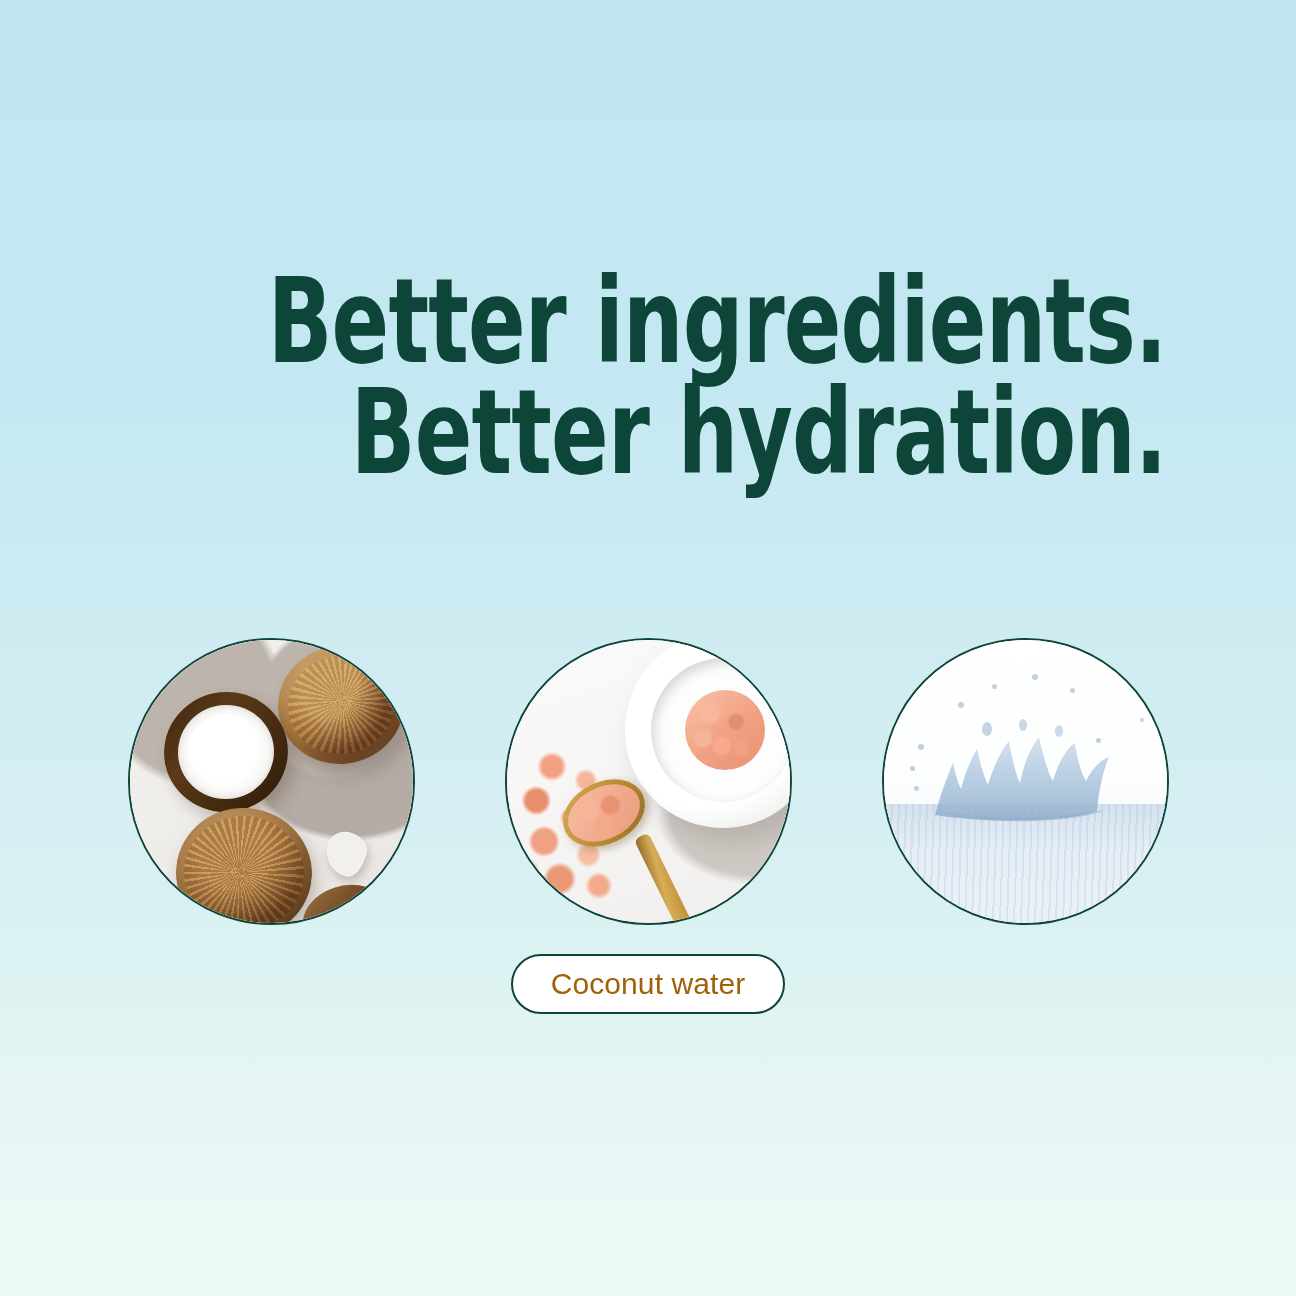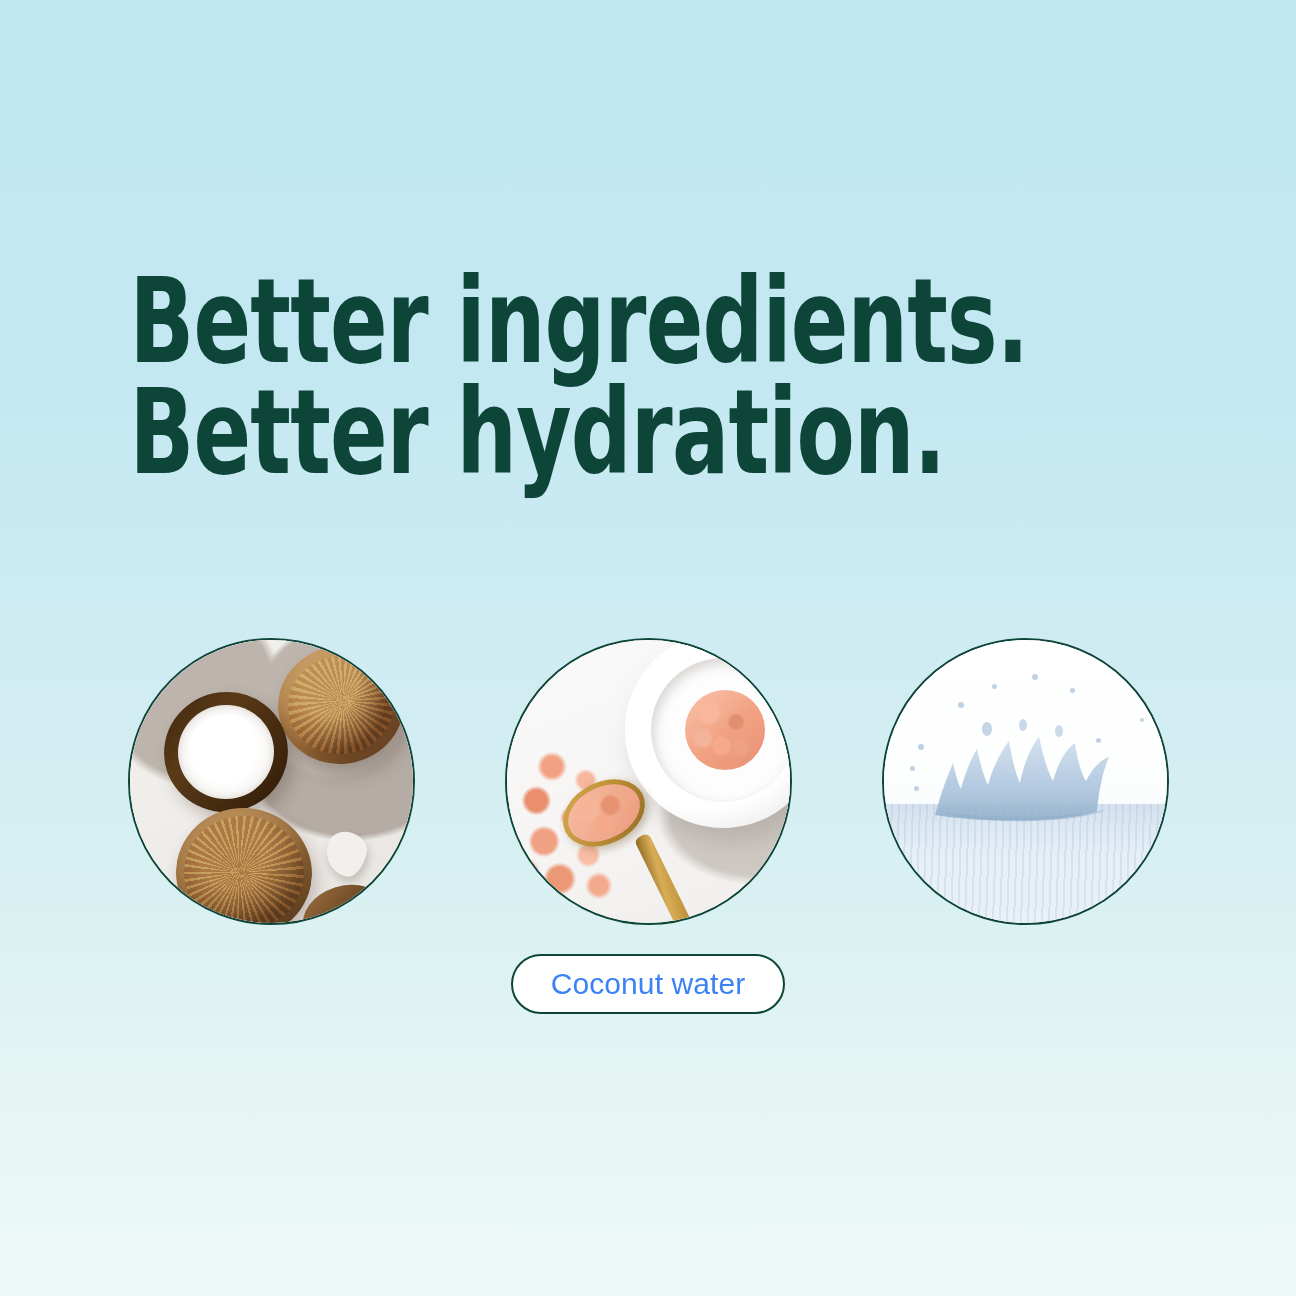--- a/index.html
+++ b/index.html
@@ -26,7 +26,7 @@
     position:absolute;
     left:0; right:0;
     top:266px;
-    text-align:left;
+    text-align:right;
     color:#0e4539;
   }
   .headline .line{

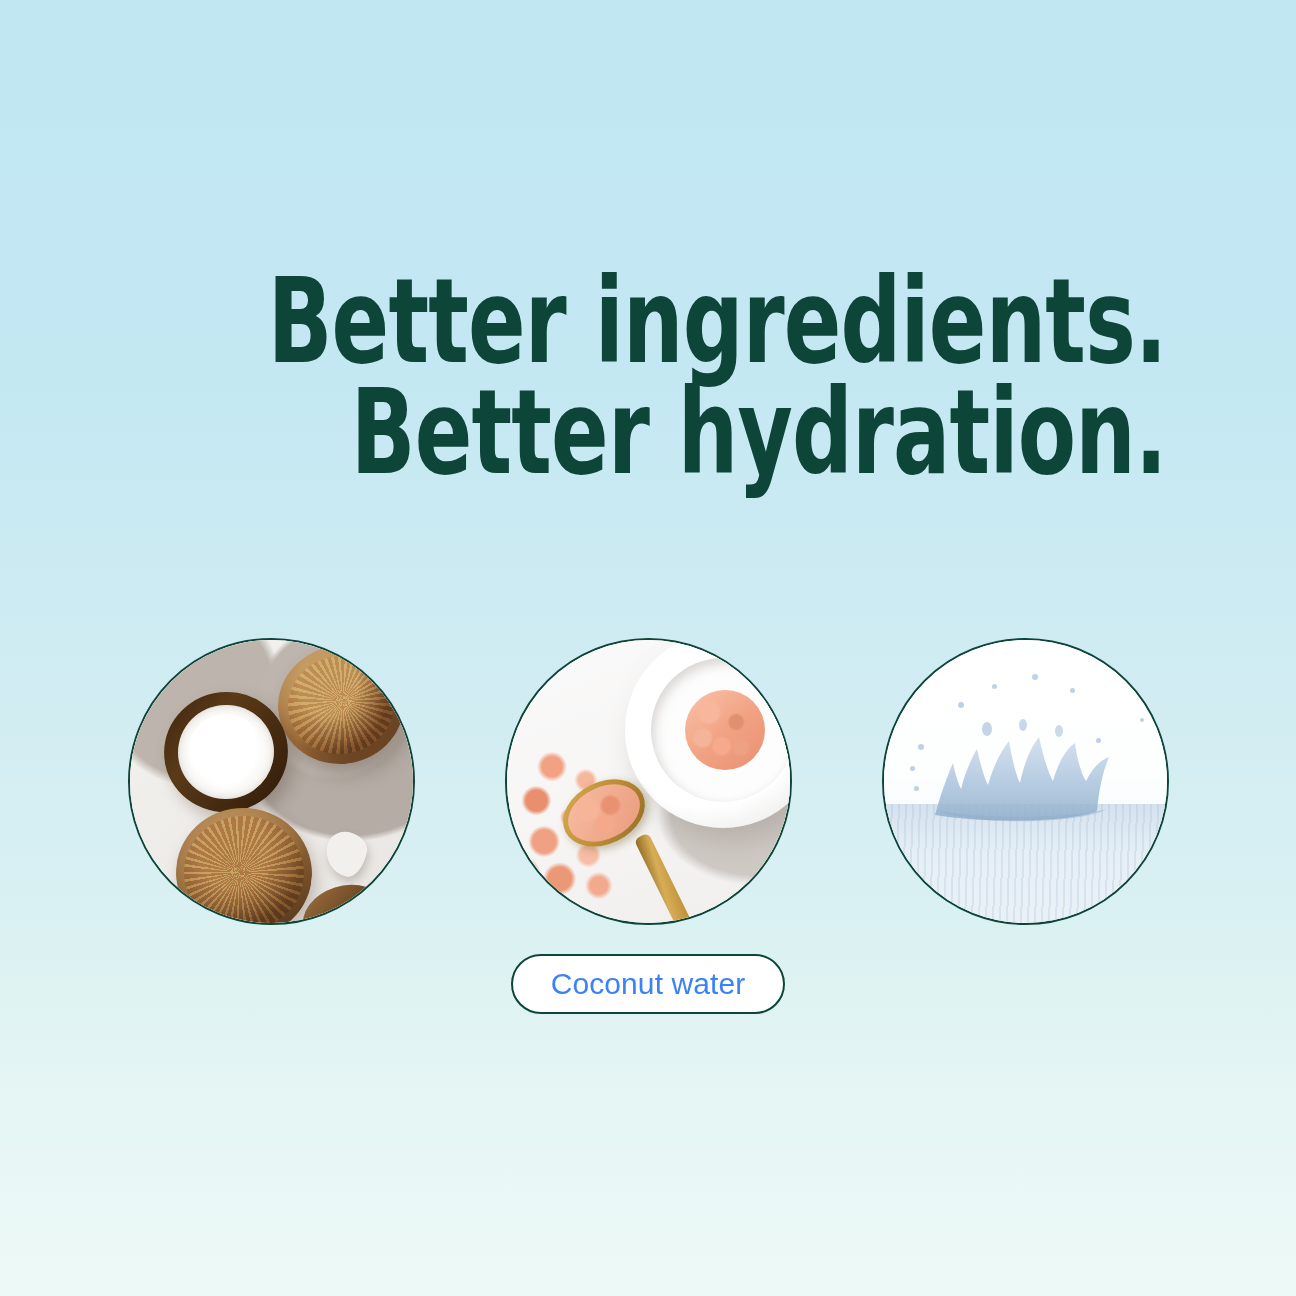--- a/index.html
+++ b/index.html
@@ -255,7 +255,7 @@
     align-items:center;
     justify-content:center;
     padding:0 38px;
-    color:#3b82f6;
+    color:#a16207;
     font-size:30px;
     letter-spacing:.1px;
     white-space:nowrap;

